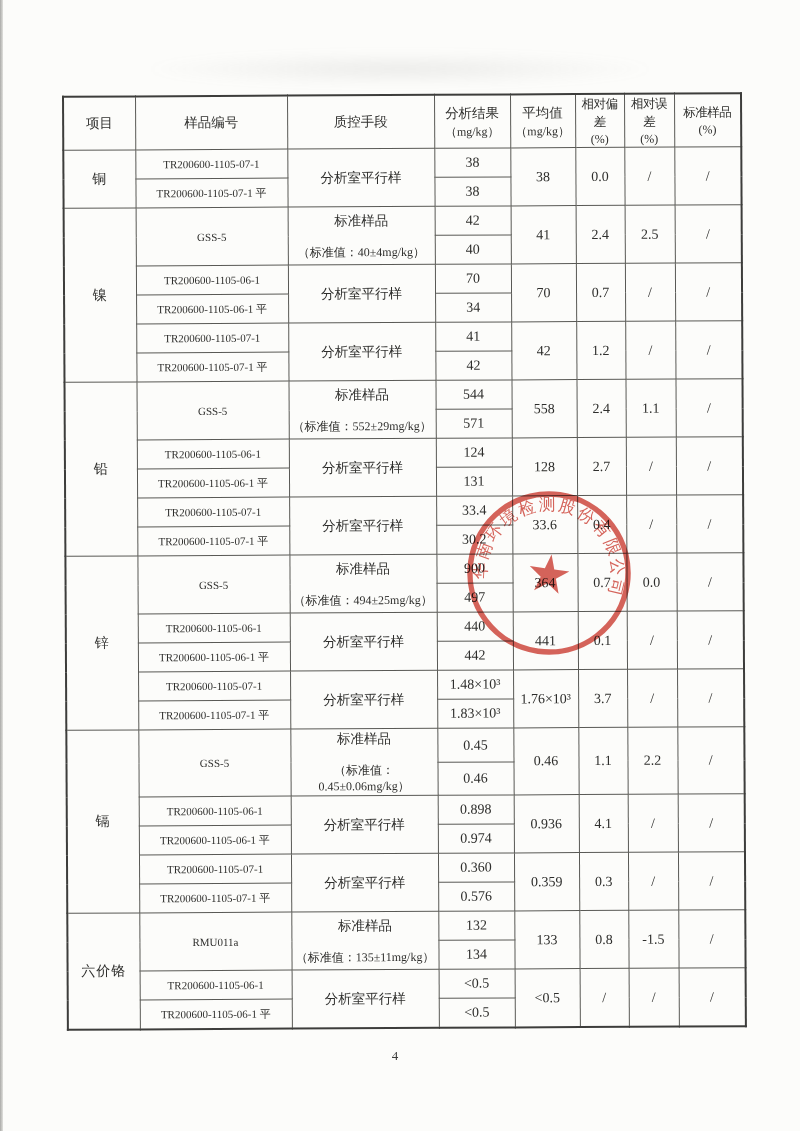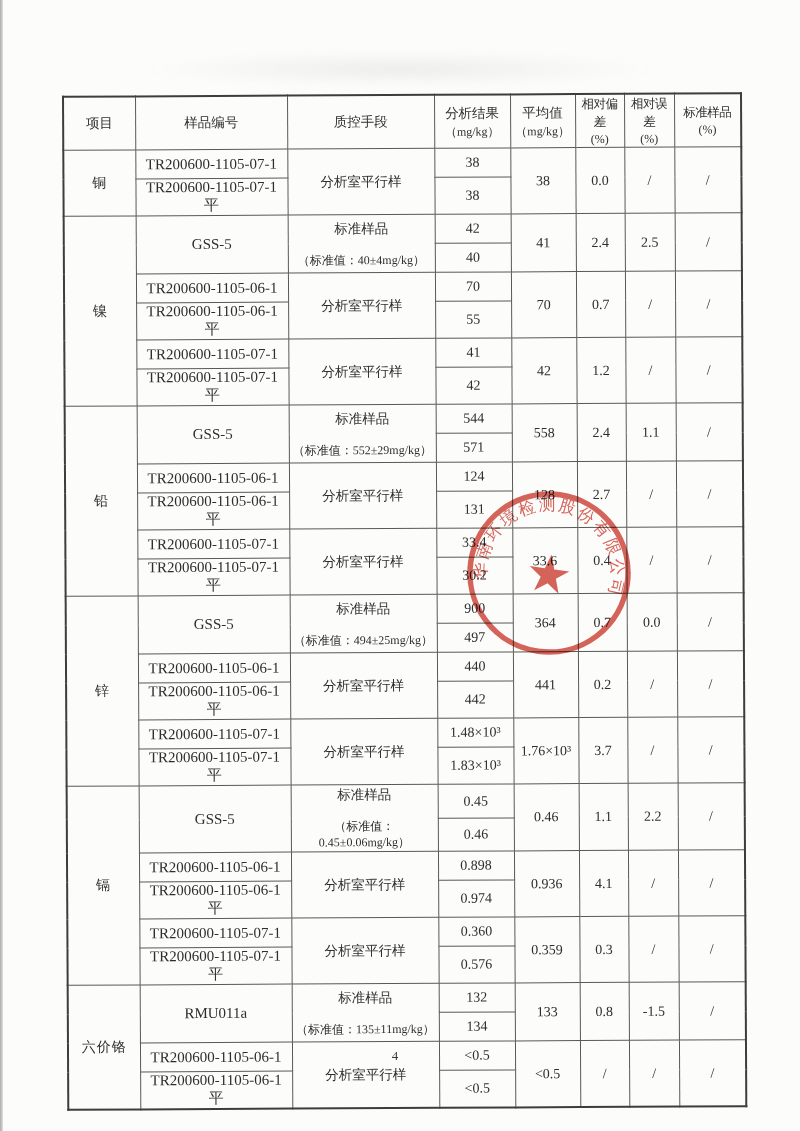--- a/index.html
+++ b/index.html
@@ -40,7 +40,7 @@
   .h2 { font-size:12px; line-height:1.35; }
   .nw .h1 { font-size:12.5px; letter-spacing:-0.5px; }
   td.item { font-size:14px; letter-spacing:1px; }
-  td.sid  { font-size:15px; }
+  td.sid  { font-size:11px; }
   td.qc   { font-size:13.5px; }
   .qc1 { font-size:13.5px; line-height:1.5; }
   .qc2 { font-size:12px; line-height:1.4;margin-top:12px; }

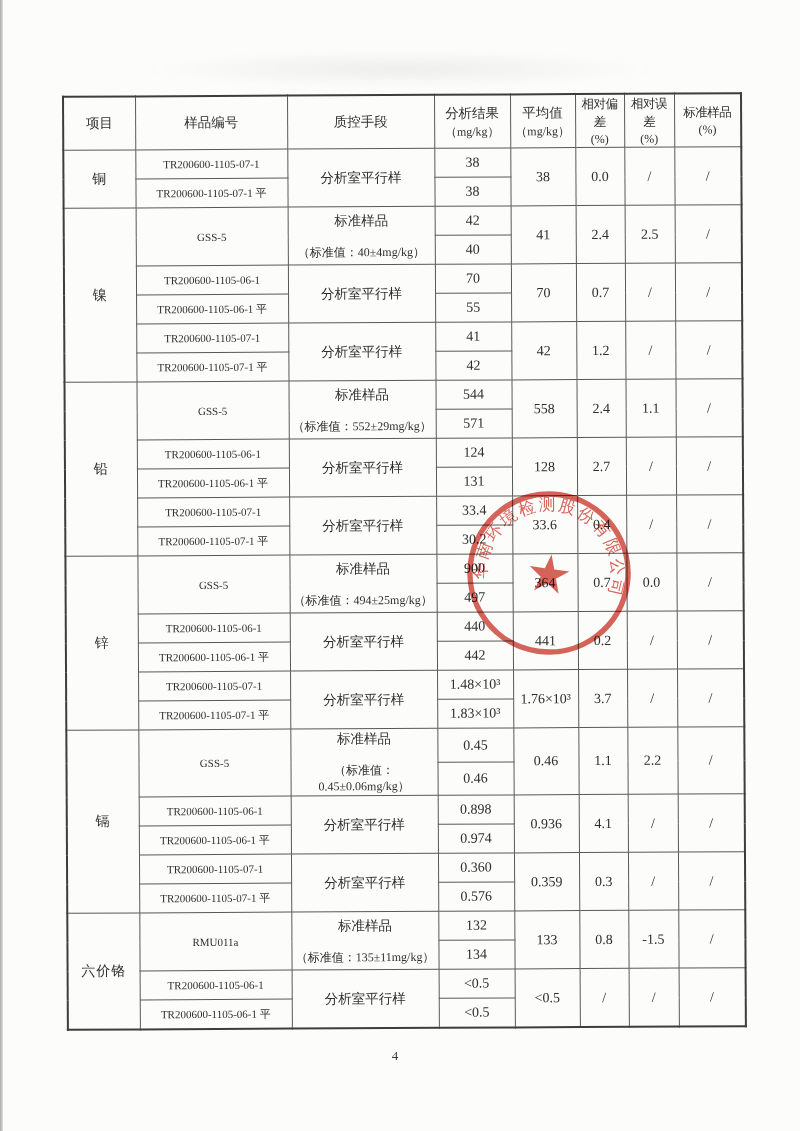--- a/index.html
+++ b/index.html
@@ -150,7 +150,7 @@
       </tr>
       <tr>
         <td class="sid">TR200600-1105-06-1 平</td>
-        <td class="num">55</td>
+        <td class="num">34</td>
       </tr>
       <tr>
         <td class="sid">TR200600-1105-07-1</td>

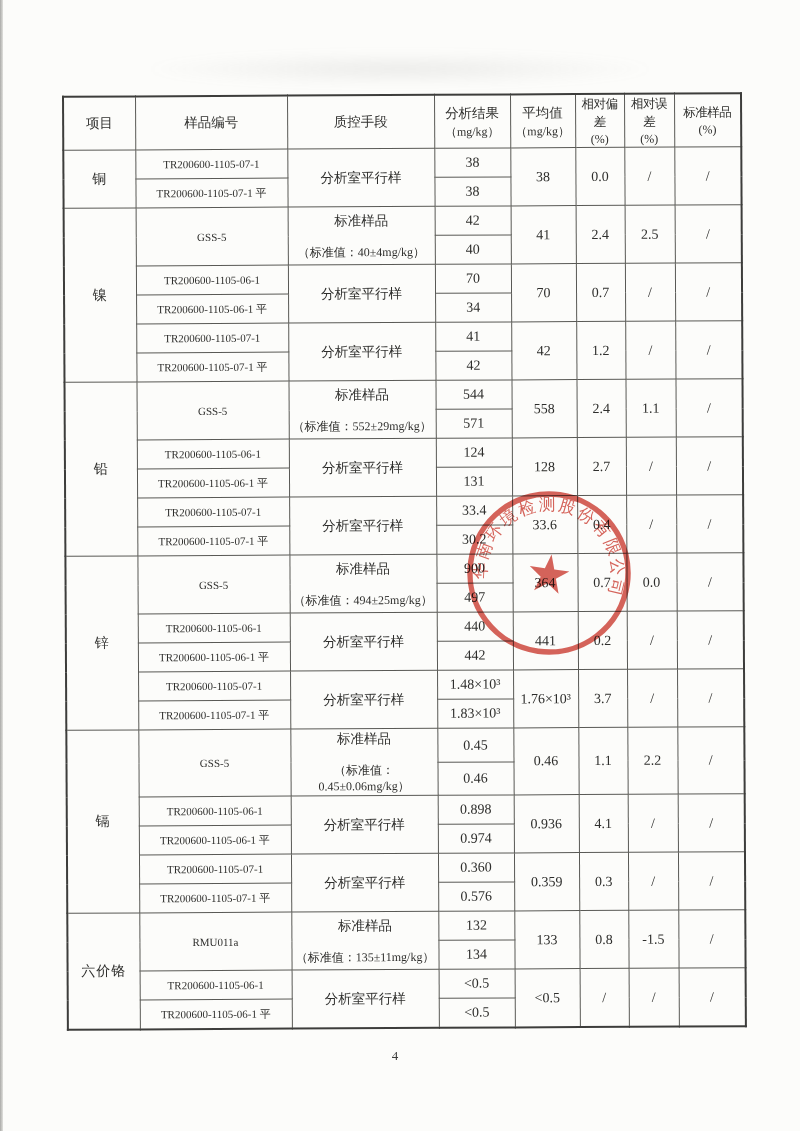--- a/index.html
+++ b/index.html
@@ -230,7 +230,7 @@
         <td class="qc" rowspan="2">分析室平行样</td>
         <td class="num">440</td>
         <td class="num" rowspan="2">441</td>
-        <td class="num" rowspan="2">0.2</td>
+        <td class="num" rowspan="2">0.1</td>
         <td class="num" rowspan="2">/</td>
         <td class="num" rowspan="2">/</td>
       </tr>

